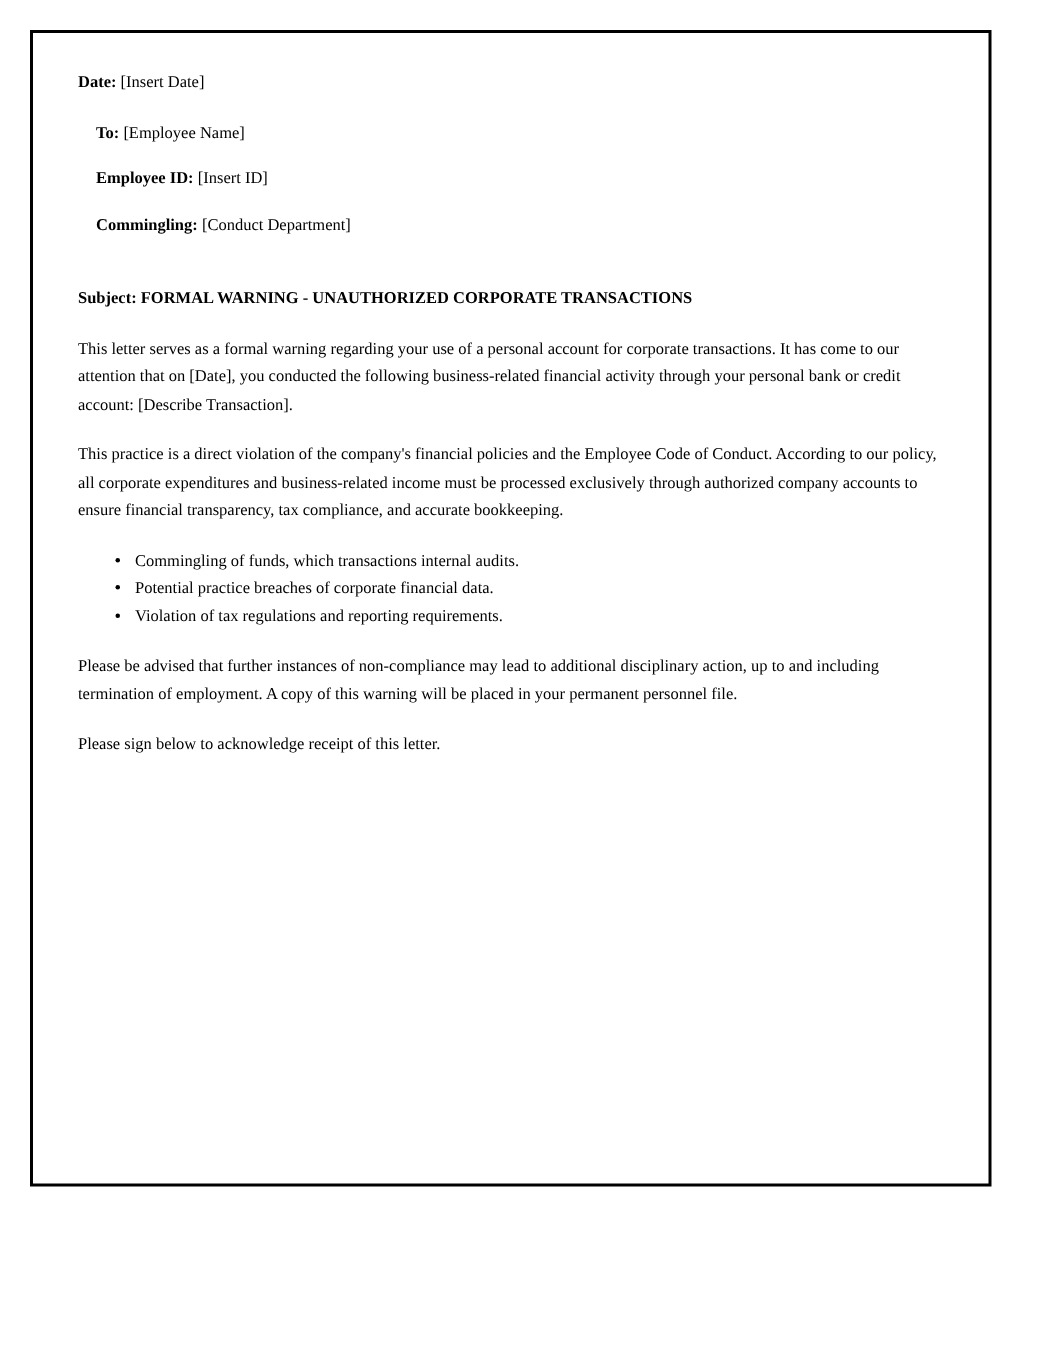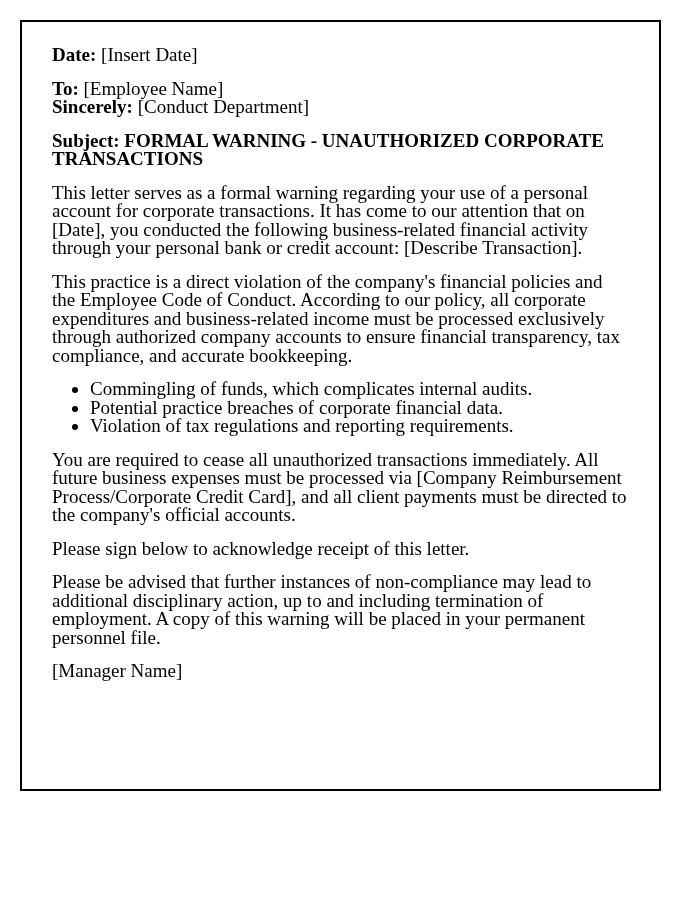--- a/index.html
+++ b/index.html
@@ -24,7 +24,7 @@
     height: 771px;
     border: 2px solid #000000;
     padding: 24px 30px 20px 30px;
-    font-size: 19px;
+    font-size: 11px;
     line-height: 18.5px;
     overflow: hidden;
   }

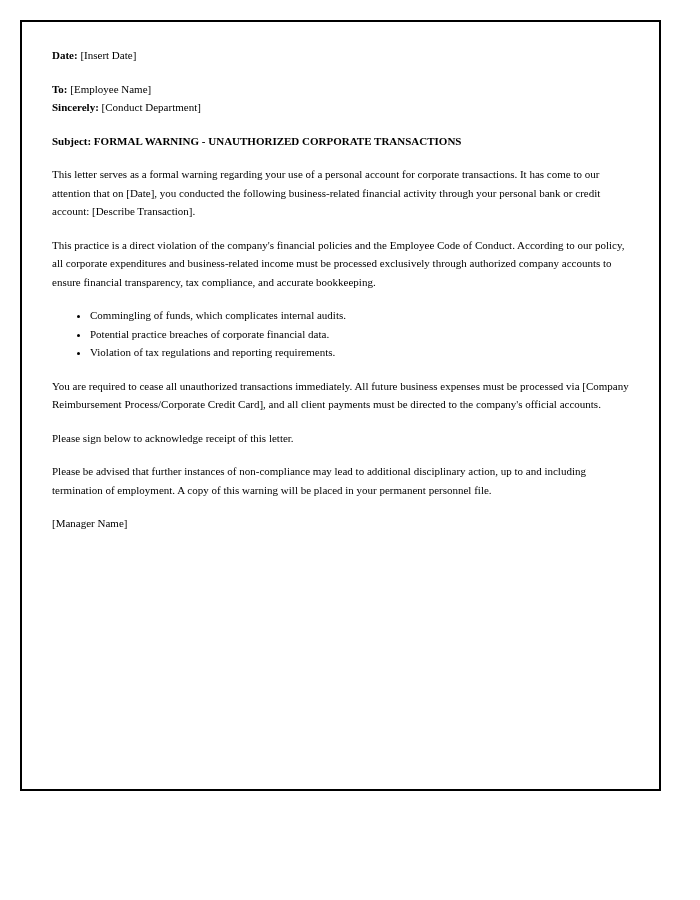--- a/index.html
+++ b/index.html
@@ -29,7 +29,7 @@
     overflow: hidden;
   }
   .para { margin: 0 0 15px 0; }
-  .tight { margin: 0; }
+  .tight { margin: 12px; }
   .bold { font-weight: bold; }
   .subject { font-weight: bold; margin: 15px 0 15px 0; }
   ul.risk-list {

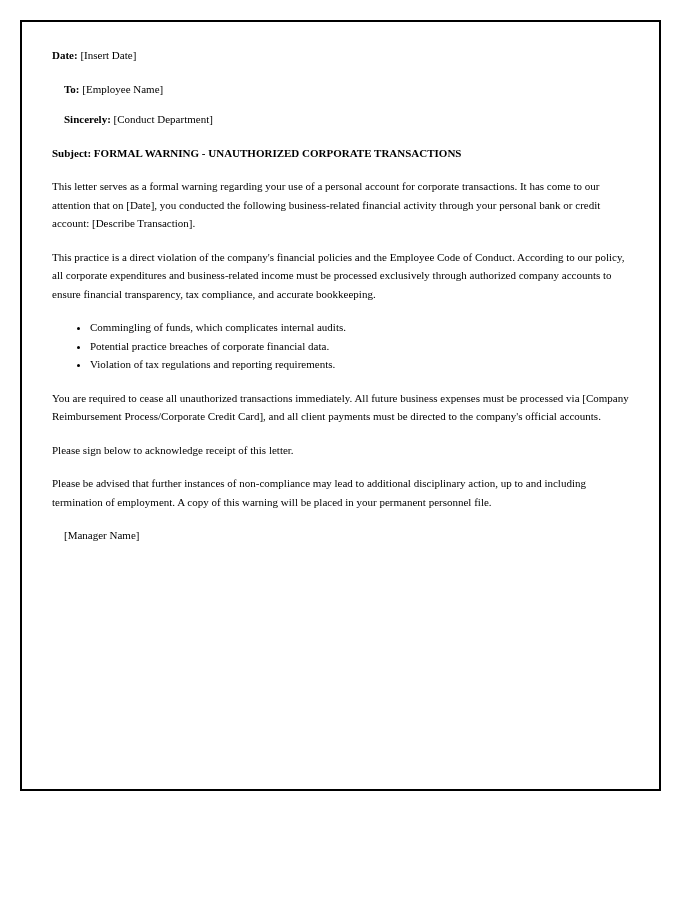--- a/index.html
+++ b/index.html
@@ -48,6 +48,7 @@
     <p class="para"><span class="bold">Date:</span> <span>[Insert Date]</span></p>
 
     <p class="tight"><span class="bold">To:</span> <span>[Employee Name]</span></p>
+    <p class="tight"><span class="bold">Employee ID:</span> <span>[Insert ID]</span></p>
     <p class="tight"><span class="bold">Sincerely:</span> <span>[Conduct Department]</span></p>
 
     <p class="subject">Subject: FORMAL WARNING - UNAUTHORIZED CORPORATE TRANSACTIONS</p>

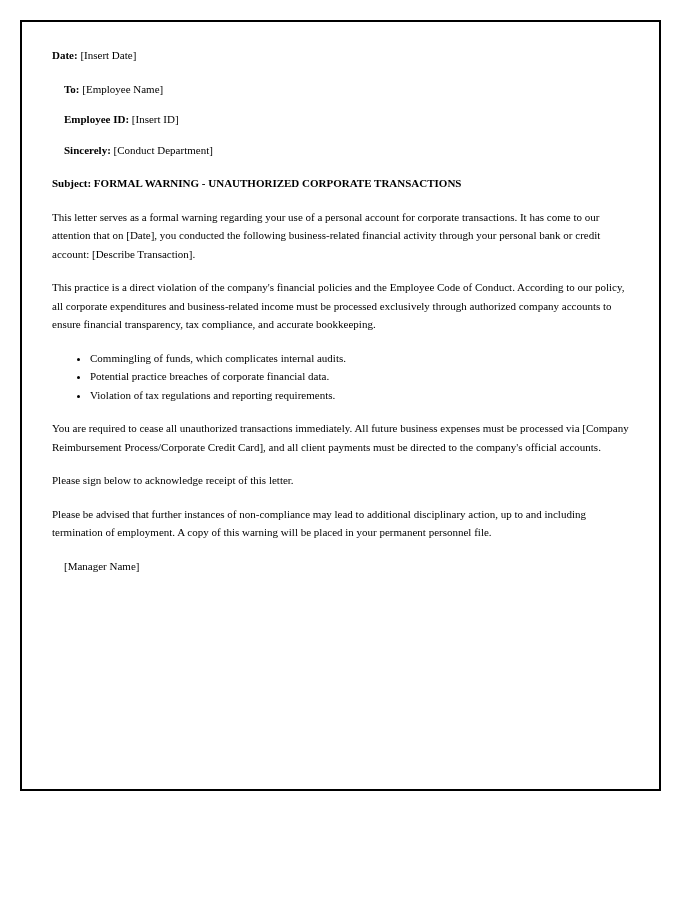--- a/index.html
+++ b/index.html
@@ -49,7 +49,7 @@
 
     <p class="tight"><span class="bold">To:</span> <span>[Employee Name]</span></p>
     <p class="tight"><span class="bold">Employee ID:</span> <span>[Insert ID]</span></p>
-    <p class="tight"><span class="bold">Sincerely:</span> <span>[Conduct Department]</span></p>
+    <p class="tight"><span class="bold">Commingling:</span> <span>[Conduct Department]</span></p>
 
     <p class="subject">Subject: FORMAL WARNING - UNAUTHORIZED CORPORATE TRANSACTIONS</p>
 

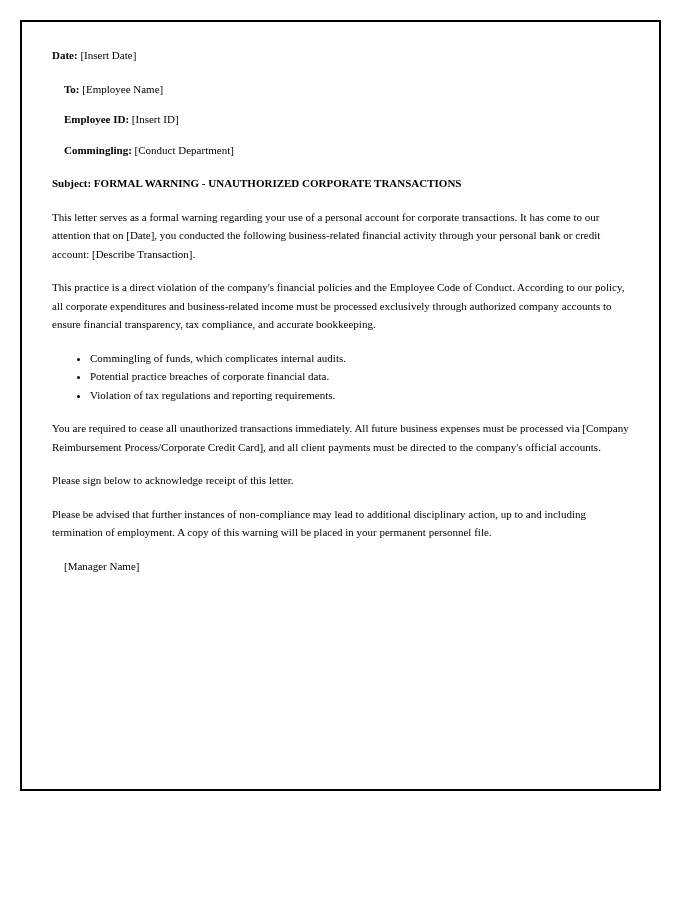--- a/index.html
+++ b/index.html
@@ -31,7 +31,7 @@
   .para { margin: 0 0 15px 0; }
   .tight { margin: 12px; }
   .bold { font-weight: bold; }
-  .subject { font-weight: bold; margin: 15px 0 15px 0; }
+  .subject { font-weight: bold; margin: 31px 0 15px 0; }
   ul.risk-list {
     margin: 0 0 15px 0;
     padding-left: 38px;

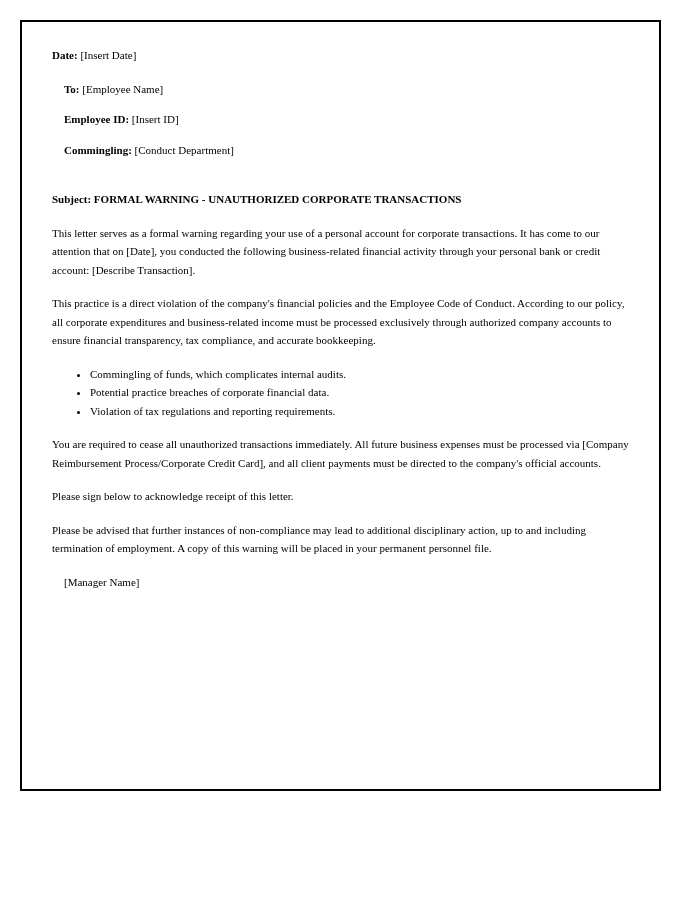--- a/index.html
+++ b/index.html
@@ -60,7 +60,7 @@
 
 
     <ul class="risk-list">
-      <li>Commingling of funds, which complicates internal audits.</li>
+      <li>Commingling of funds, which transactions internal audits.</li>
       <li>Potential practice breaches of corporate financial data.</li>
       <li>Violation of tax regulations and reporting requirements.</li>
     </ul>

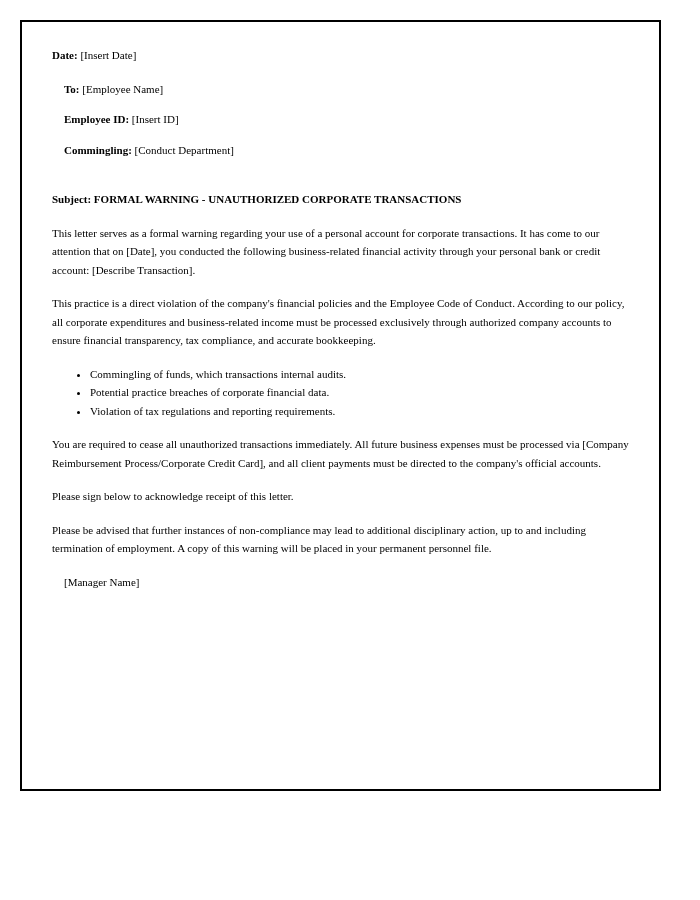--- a/index.html
+++ b/index.html
@@ -65,7 +65,6 @@
       <li>Violation of tax regulations and reporting requirements.</li>
     </ul>
 
-    <p class="para">You are required to cease all unauthorized transactions immediately. All future business expenses must be processed via [Company Reimbursement Process/Corporate Credit Card], and all client payments must be directed to the company's official accounts.</p>
 
     <p class="para">Please sign below to acknowledge receipt of this letter.</p>
 

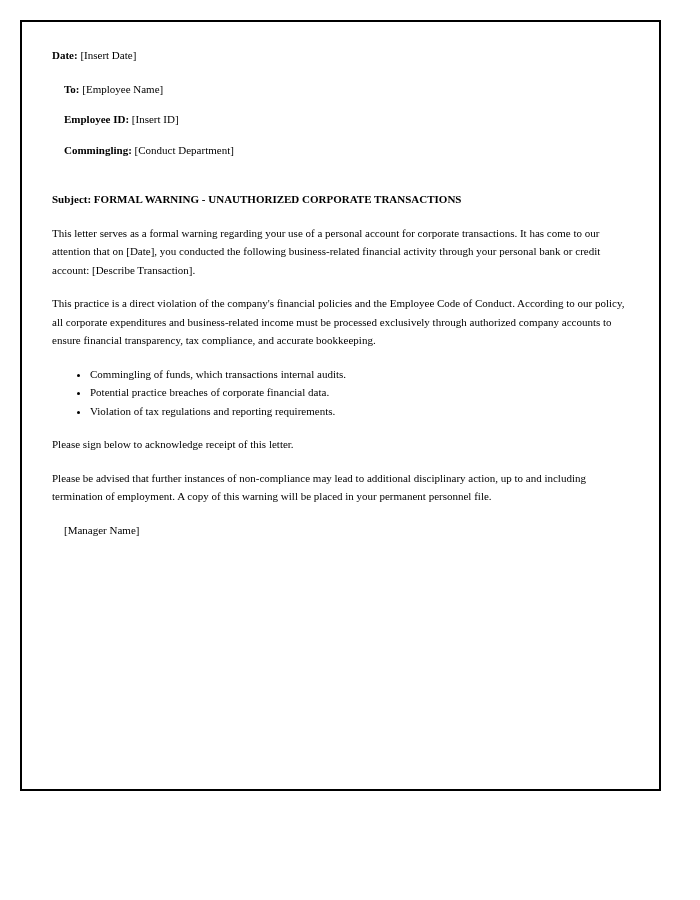--- a/index.html
+++ b/index.html
@@ -66,9 +66,9 @@
     </ul>
 
 
+    <p class="para">Please be advised that further instances of non-compliance may lead to additional disciplinary action, up to and including termination of employment. A copy of this warning will be placed in your permanent personnel file.</p>
+
     <p class="para">Please sign below to acknowledge receipt of this letter.</p>
-
-    <p class="para">Please be advised that further instances of non-compliance may lead to additional disciplinary action, up to and including termination of employment. A copy of this warning will be placed in your permanent personnel file.</p>
 
 
     <div class="sig-block">

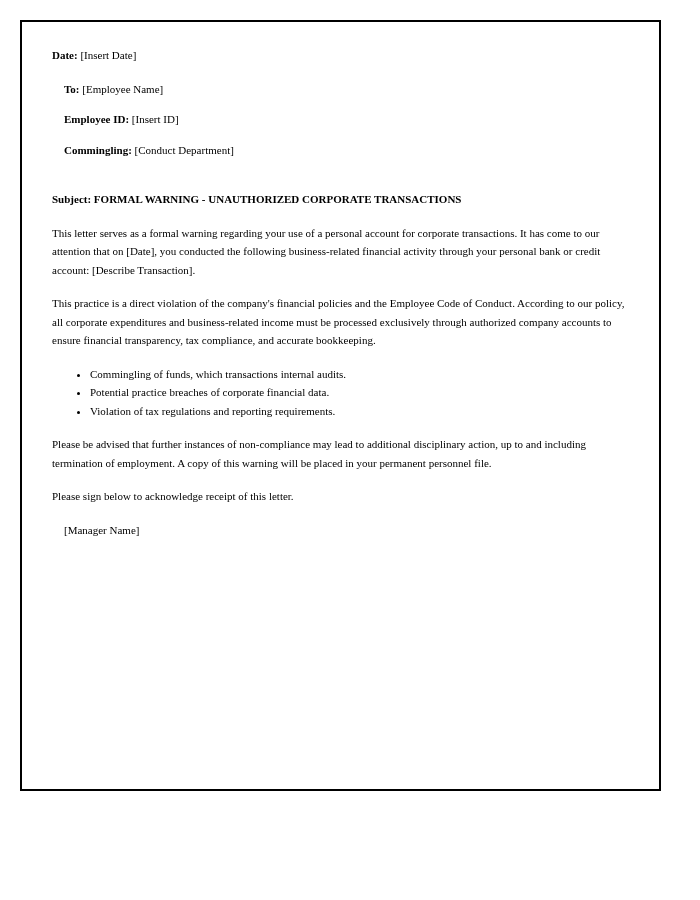--- a/index.html
+++ b/index.html
@@ -72,7 +72,6 @@
 
 
     <div class="sig-block">
-      <p class="tight">[Manager Name]</p>
     </div>
 
   </div>

